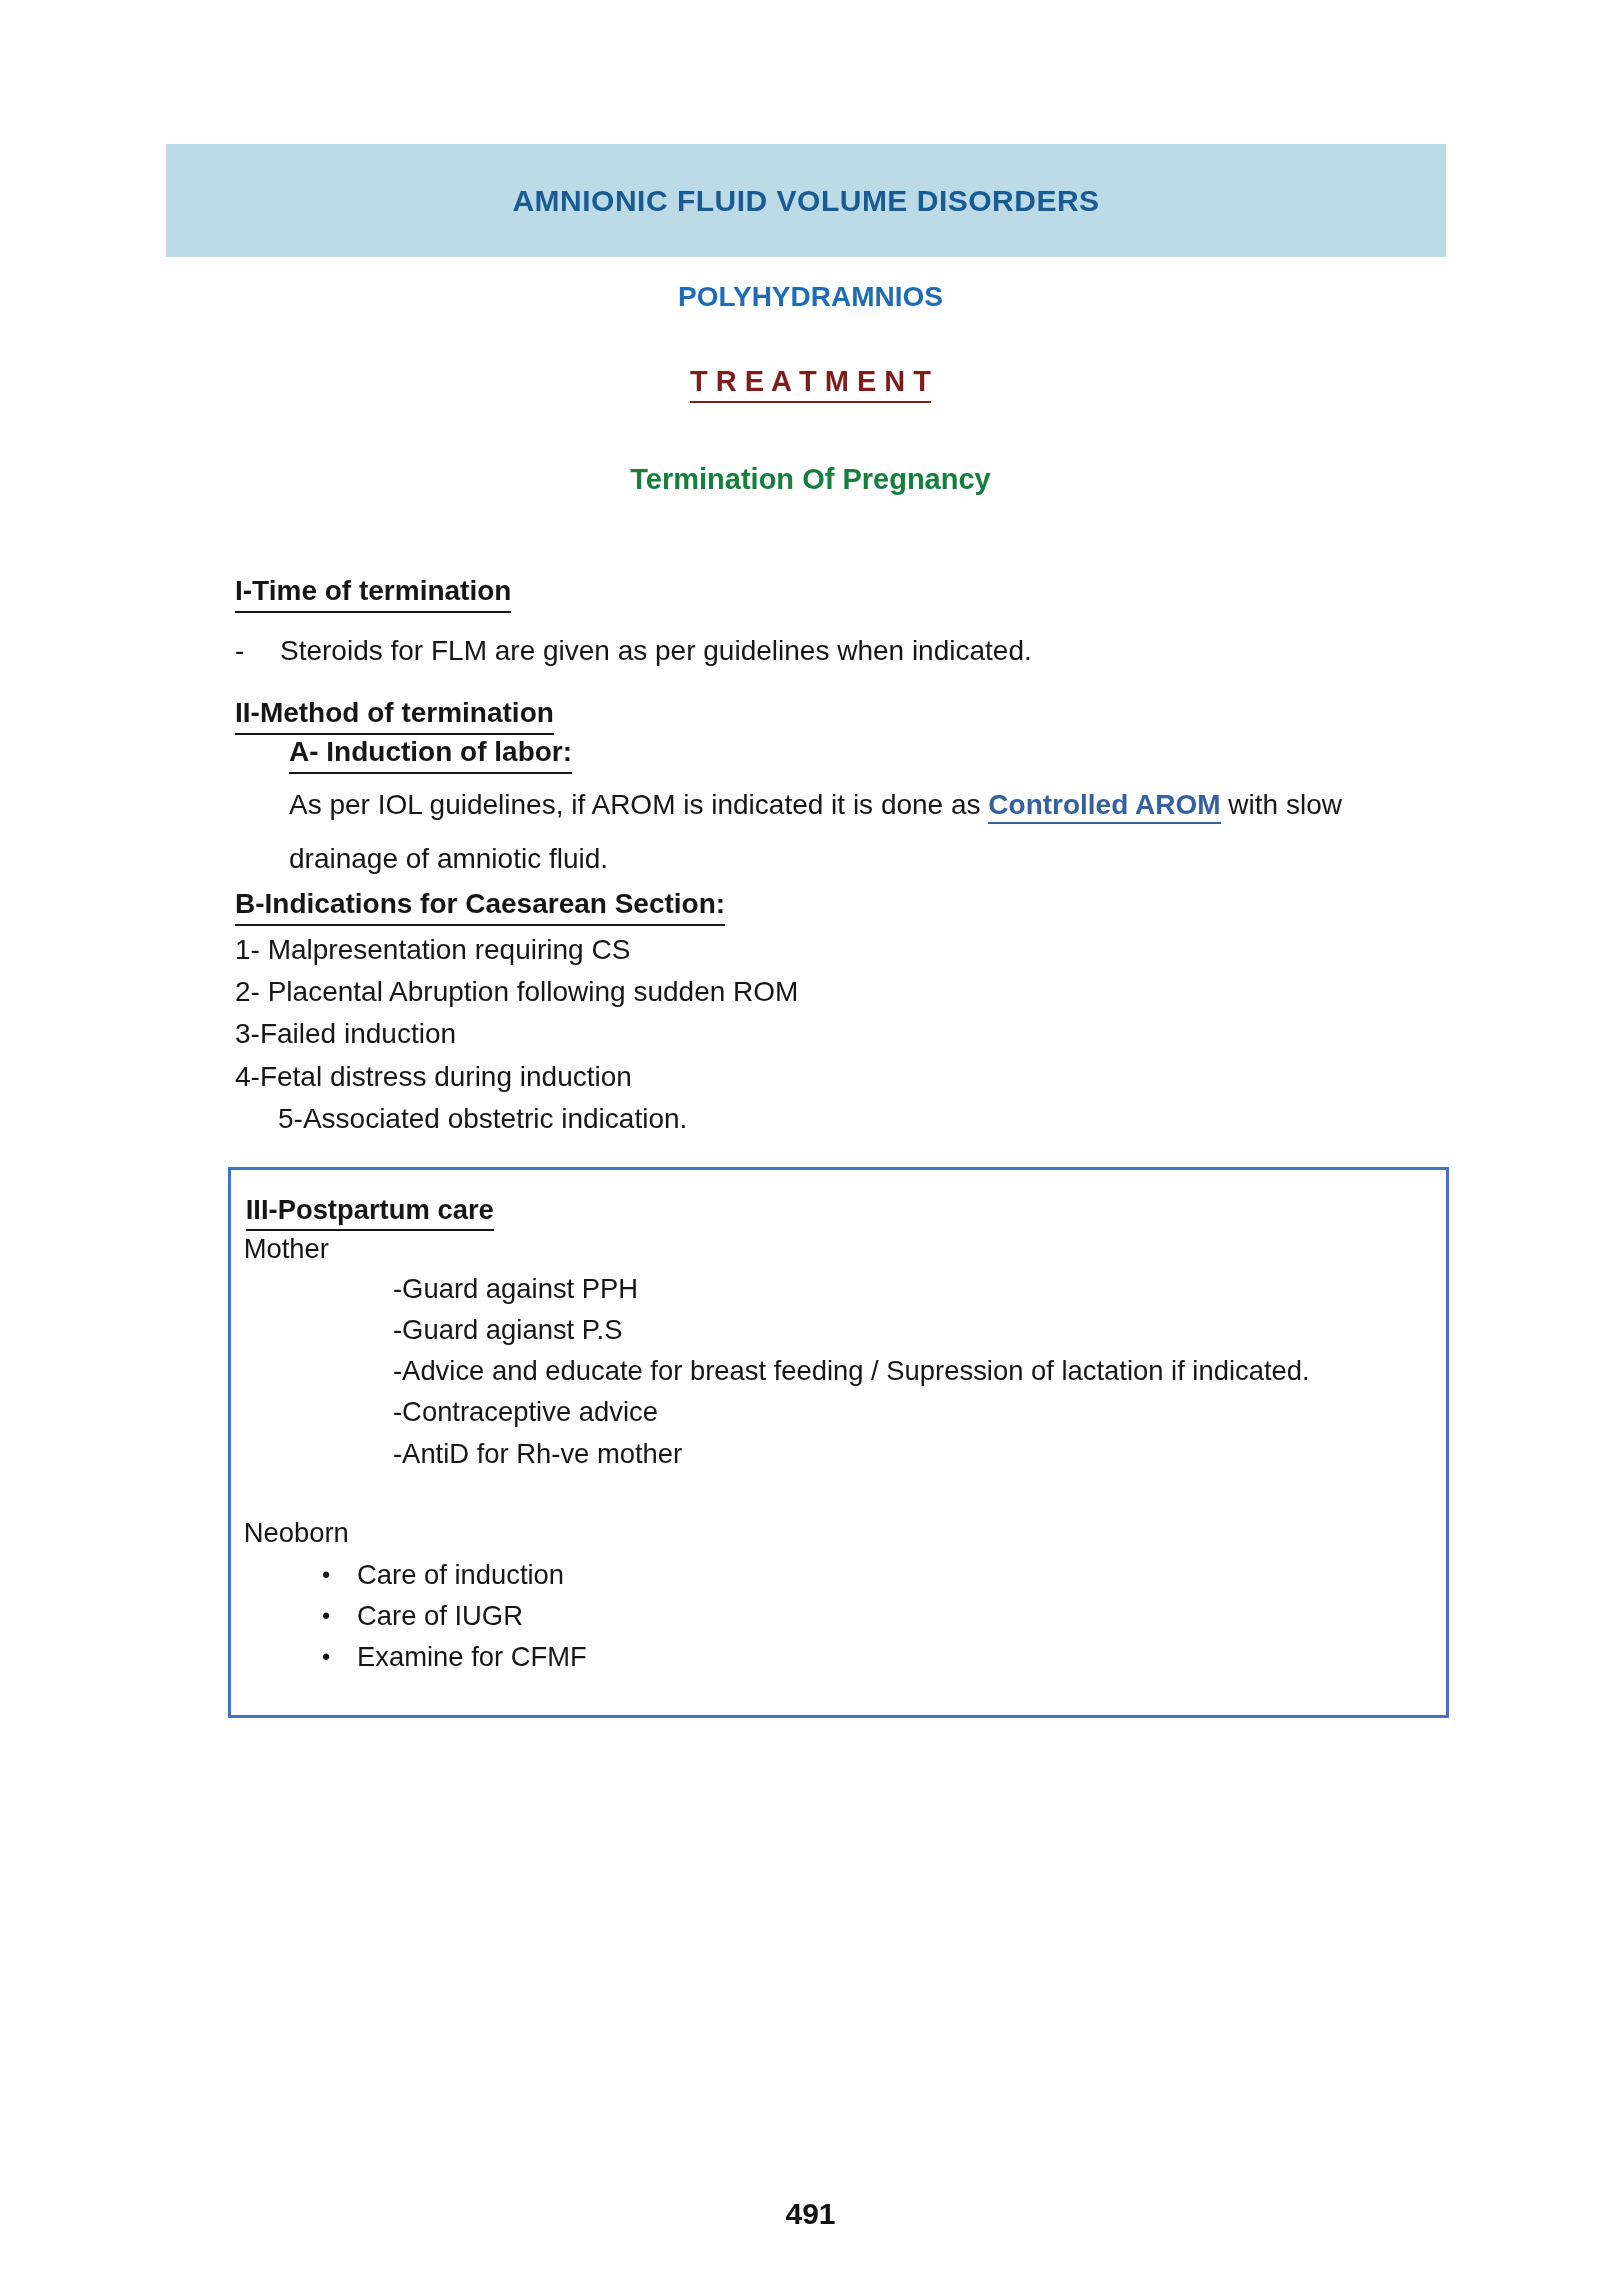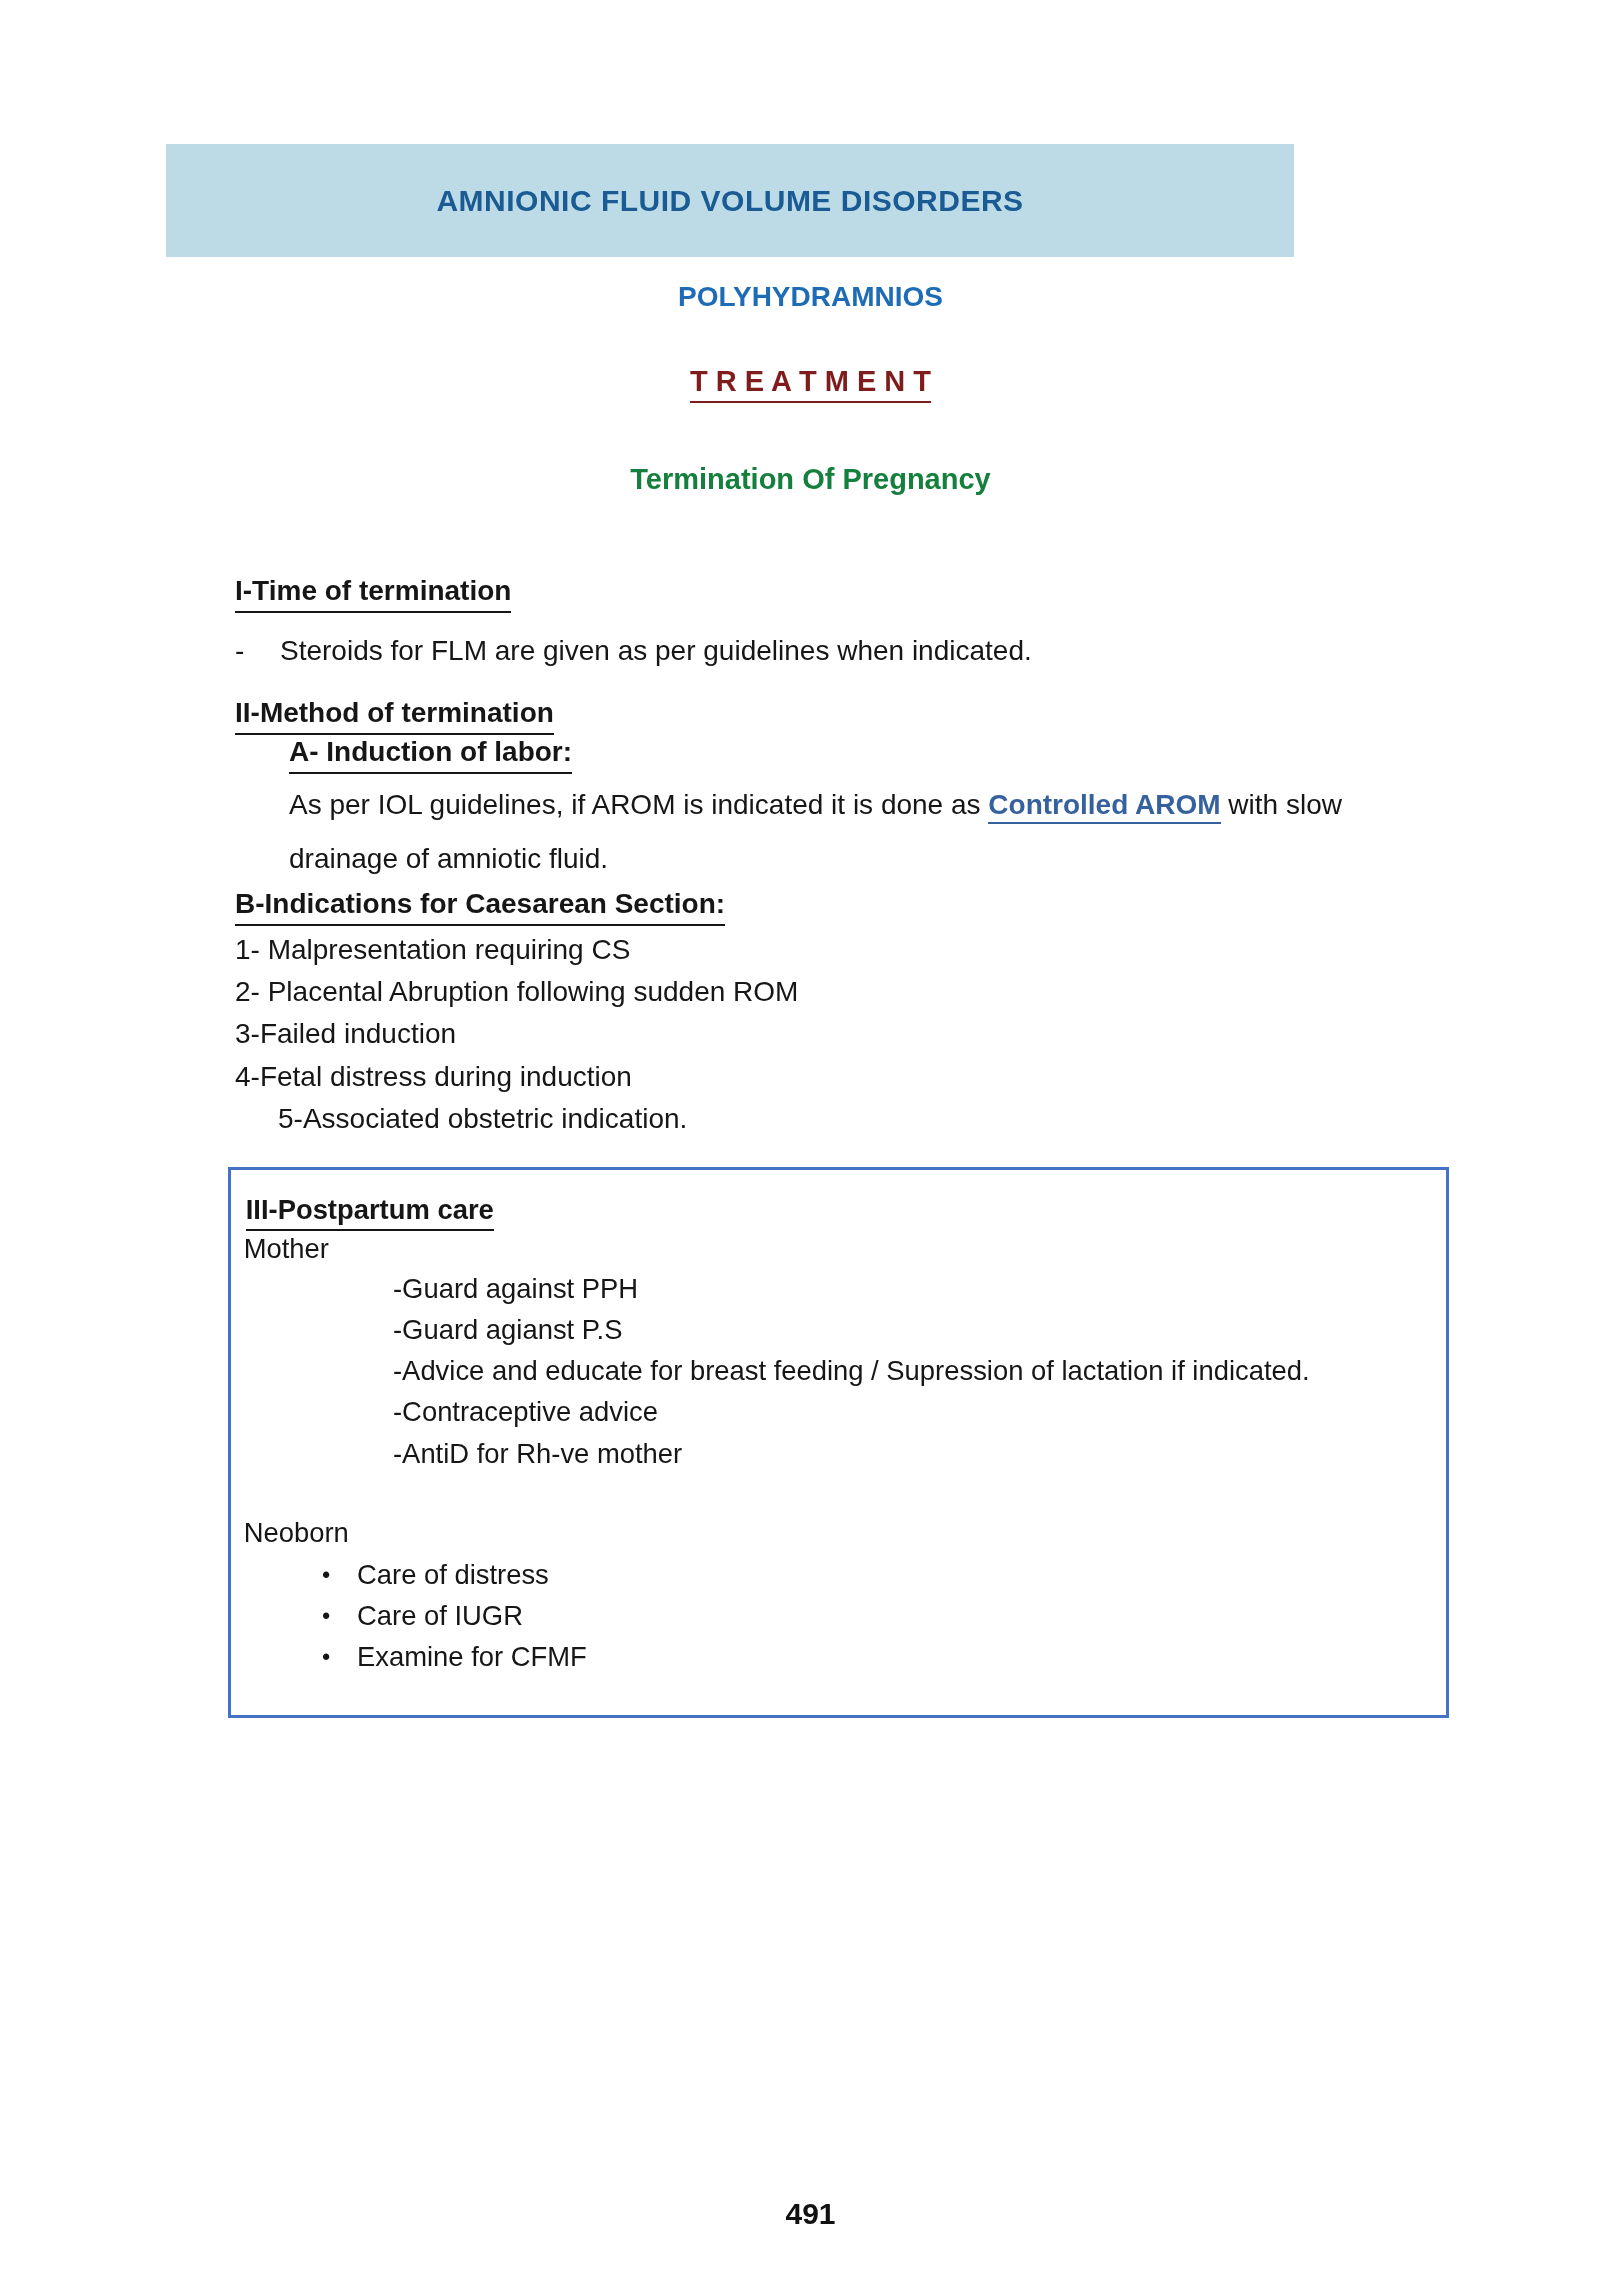--- a/index.html
+++ b/index.html
@@ -13,7 +13,7 @@
   }
   .banner {
     position:absolute; left:166px; top:144px;
-    width:1128px; height:113px;
+    width:1280px; height:113px;
     background:var(--banner-bg, #BDDBE7);
     display:flex; align-items:center; justify-content:center;
   }

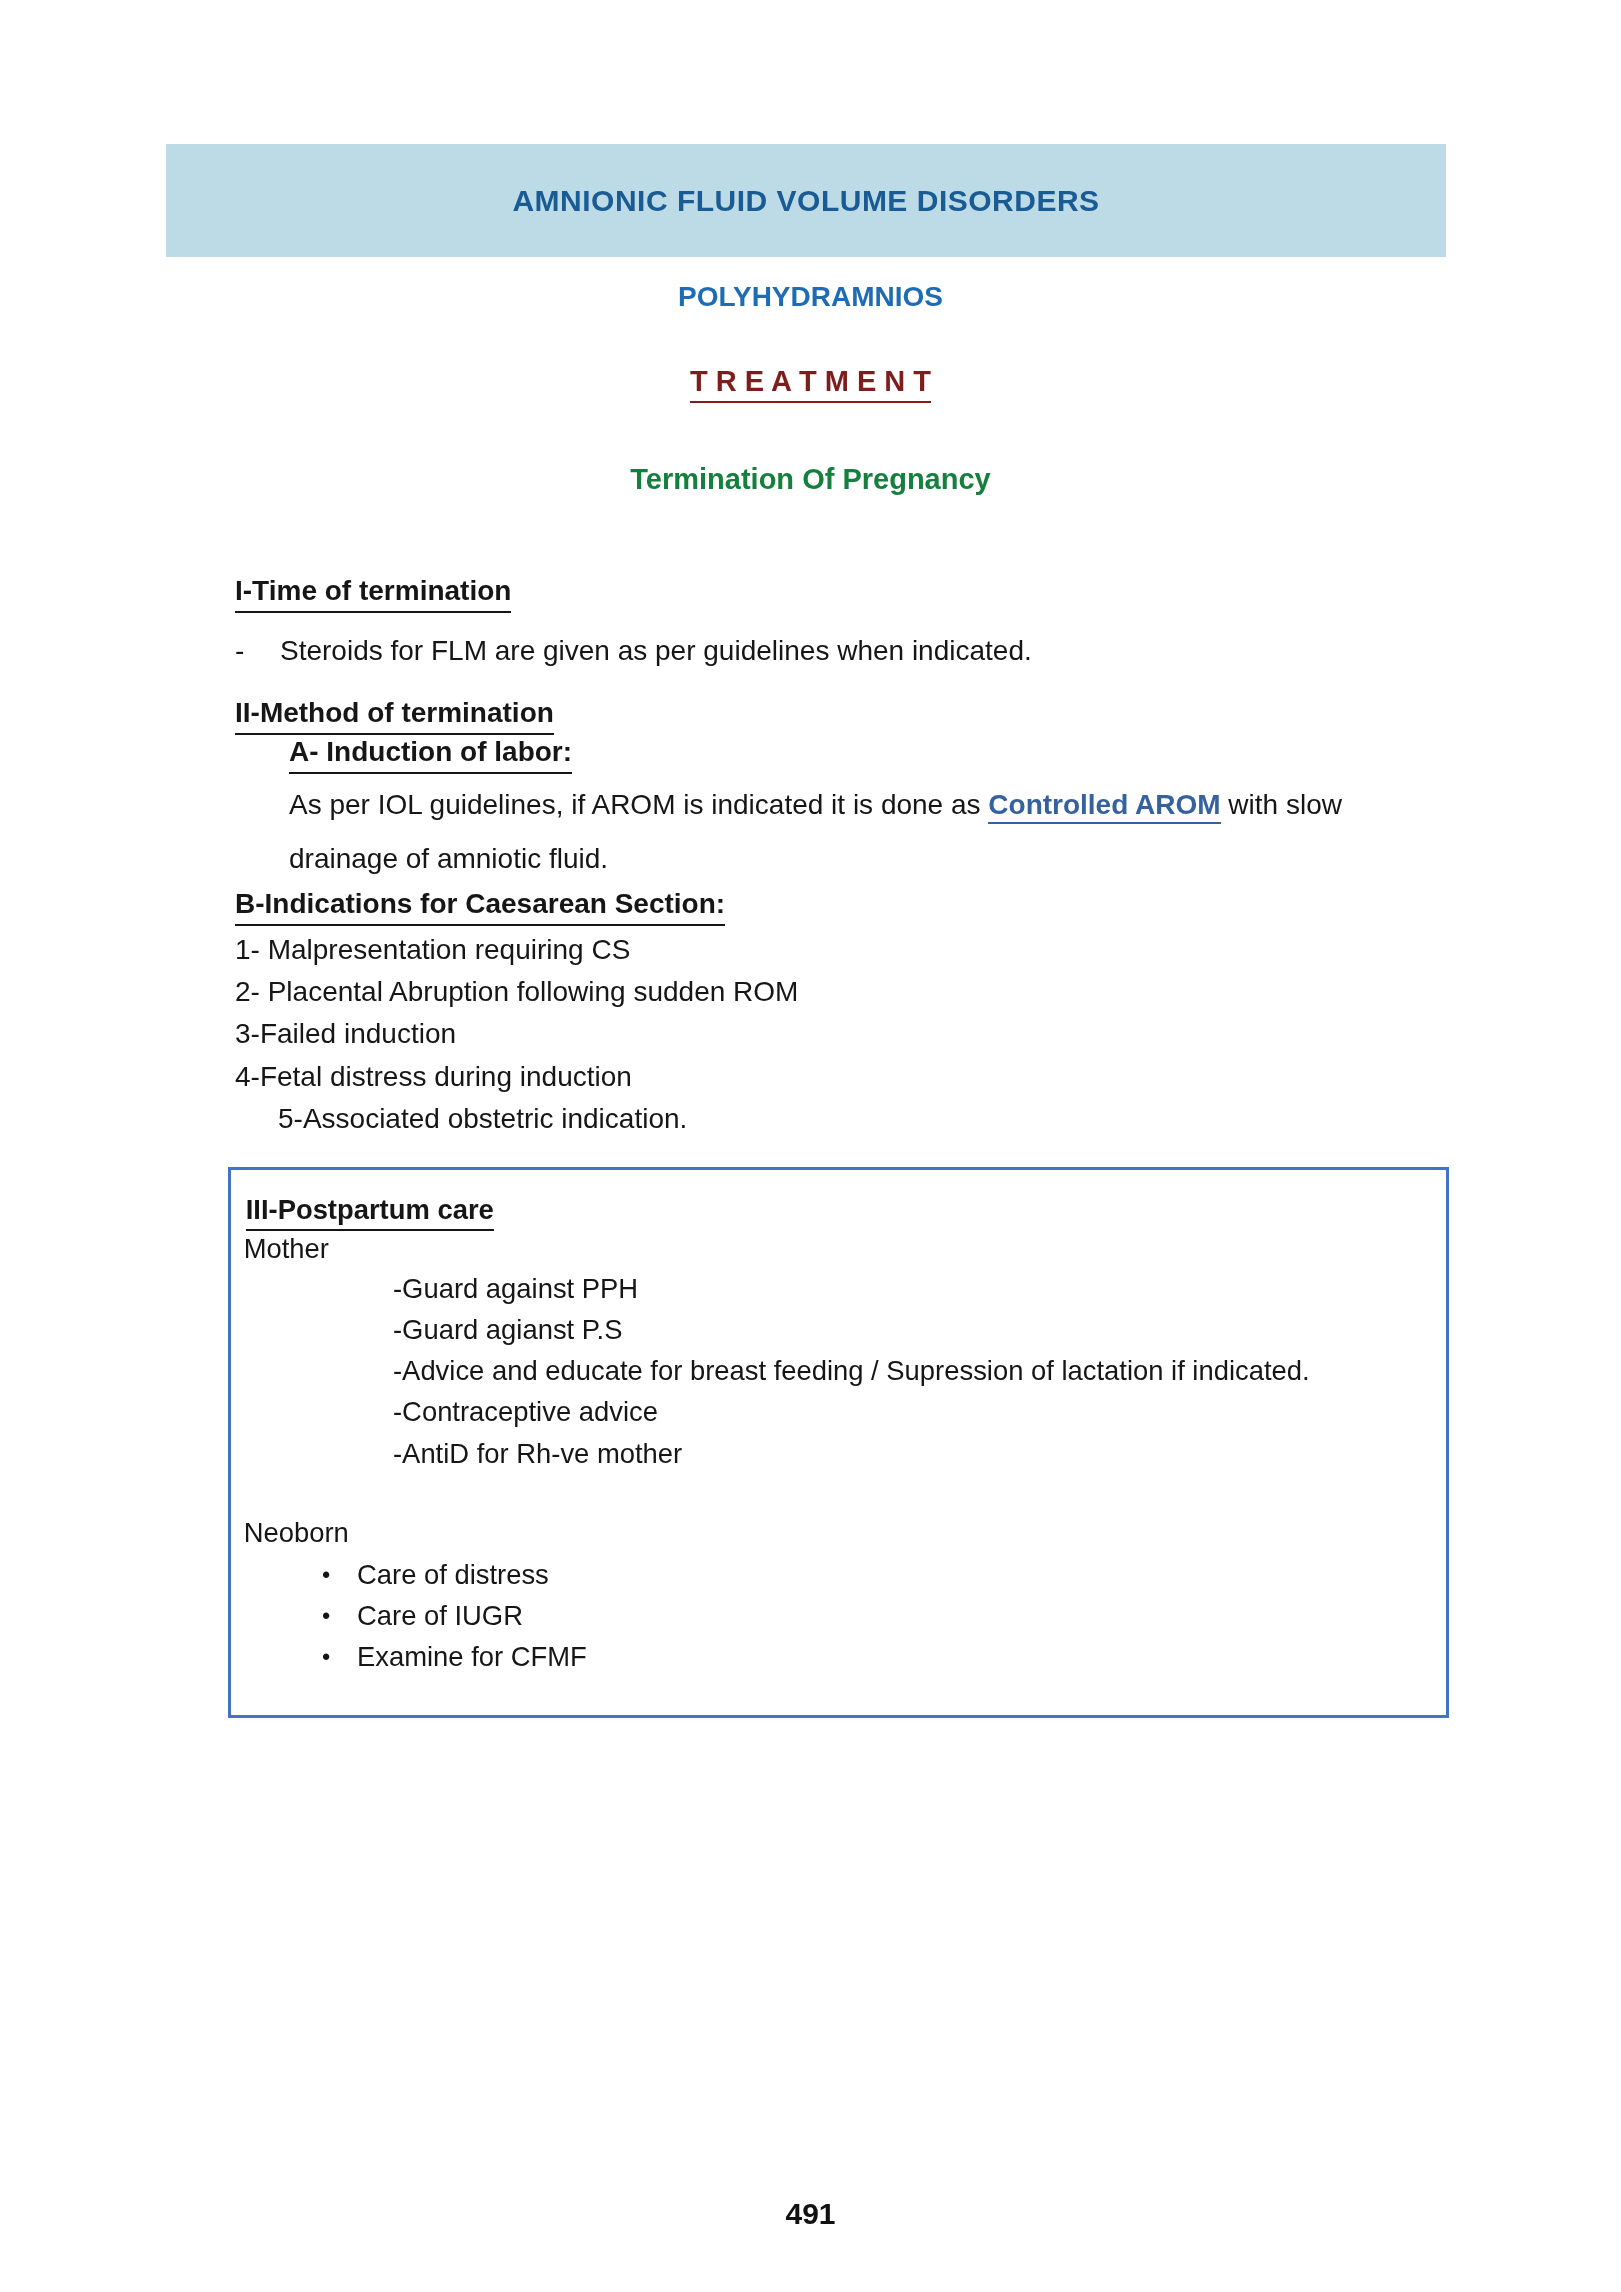--- a/index.html
+++ b/index.html
@@ -132,7 +132,7 @@
 
     <div class="box-line bullet-row" style="left:91px; top:387px;">
       <span class="bullet-glyph">•</span>
-      <span>Care of distress</span>
+      <span>Care of induction</span>
     </div>
     <div class="box-line bullet-row" style="left:91px; top:428px;">
       <span class="bullet-glyph">•</span>

